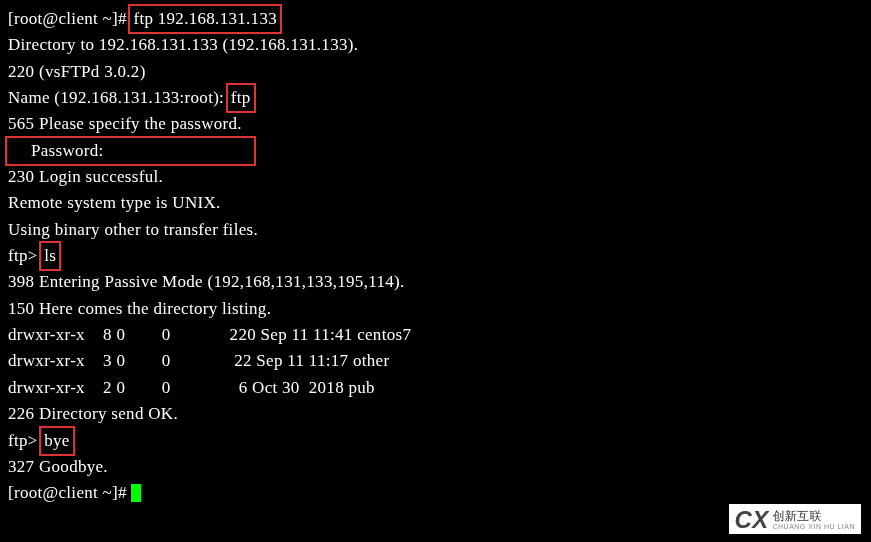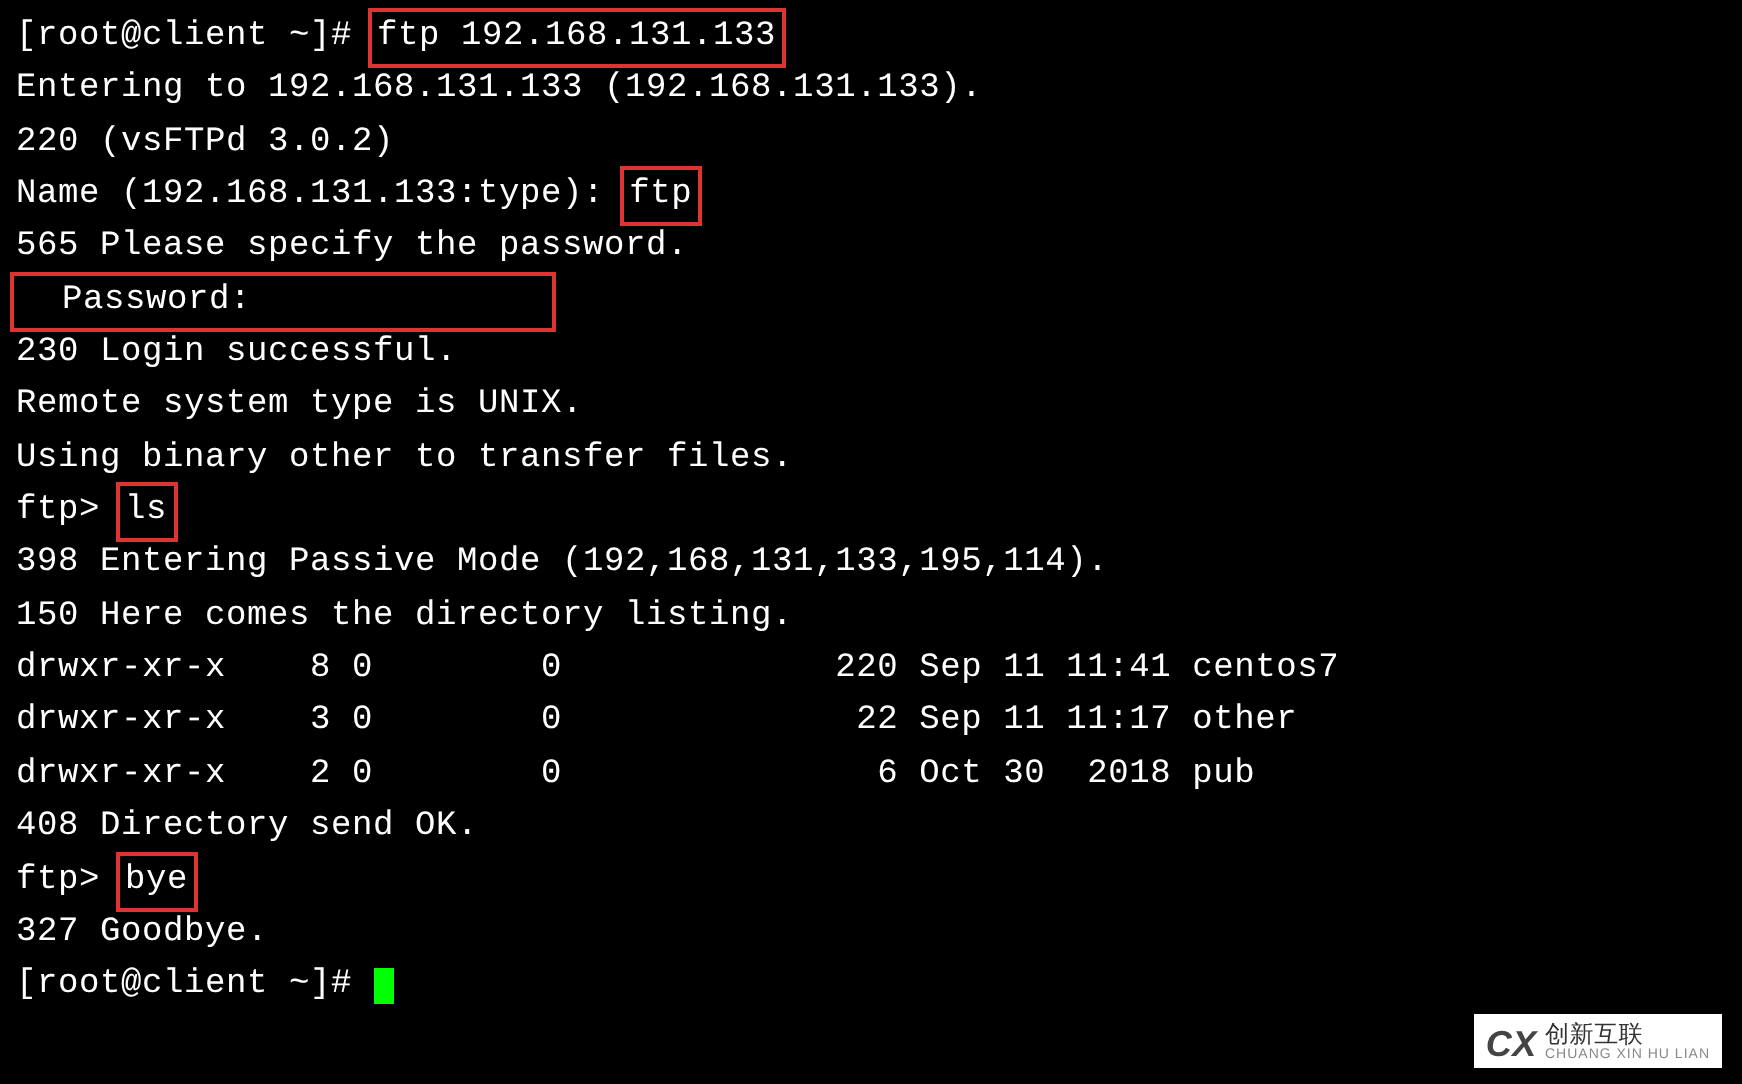--- a/index.html
+++ b/index.html
@@ -22,6 +22,7 @@
     }
     .line {
       white-space: pre;
+      font-family: Liberation Serif, serif;
     }
     .highlight {
       border: 2px solid #d33;

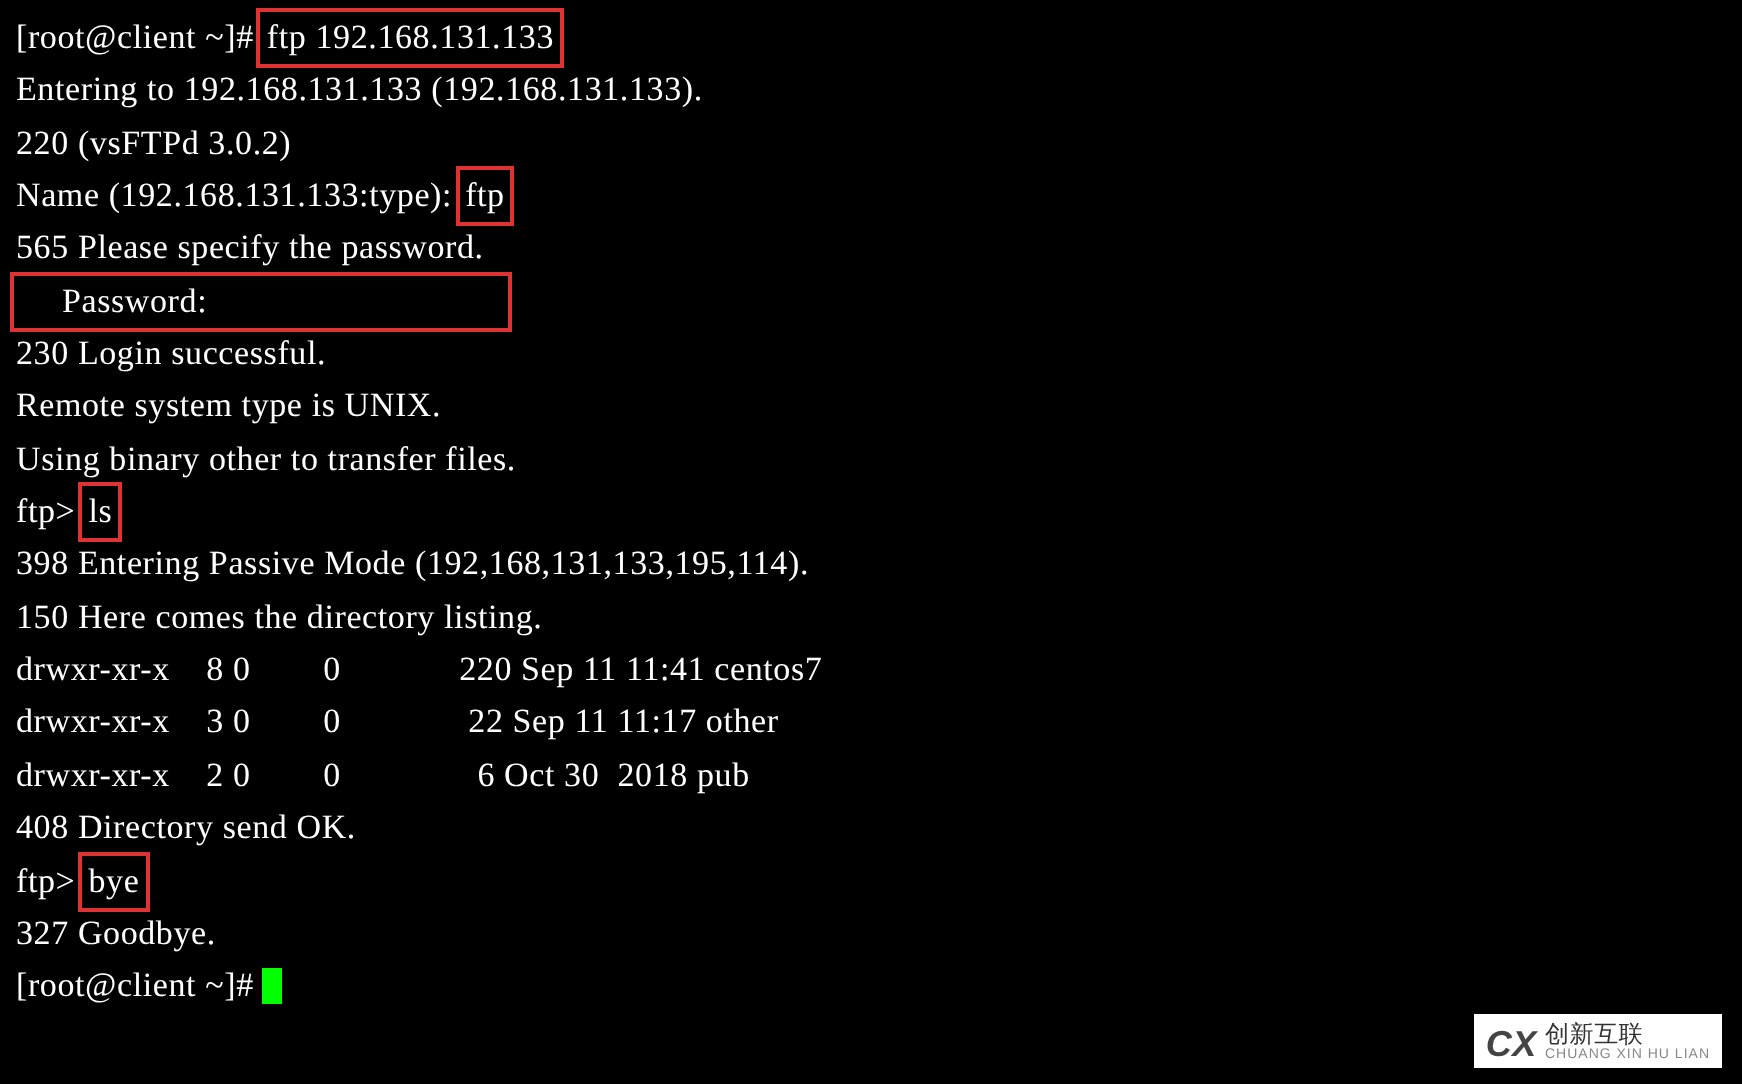--- a/index.html
+++ b/index.html
@@ -77,7 +77,7 @@
 <body>
 
 <div class="line"><span>[root@client ~]# </span><span class="highlight">ftp 192.168.131.133</span></div>
-<div class="line">Entering to 192.168.131.133 (192.168.131.133).</div>
+<div class="line">Directory to 192.168.131.133 (192.168.131.133).</div>
 <div class="line">220 (vsFTPd 3.0.2)</div>
 <div class="line"><span>Name (192.168.131.133:type): </span><span class="highlight">ftp</span></div>
 <div class="line">565 Please specify the password.</div>

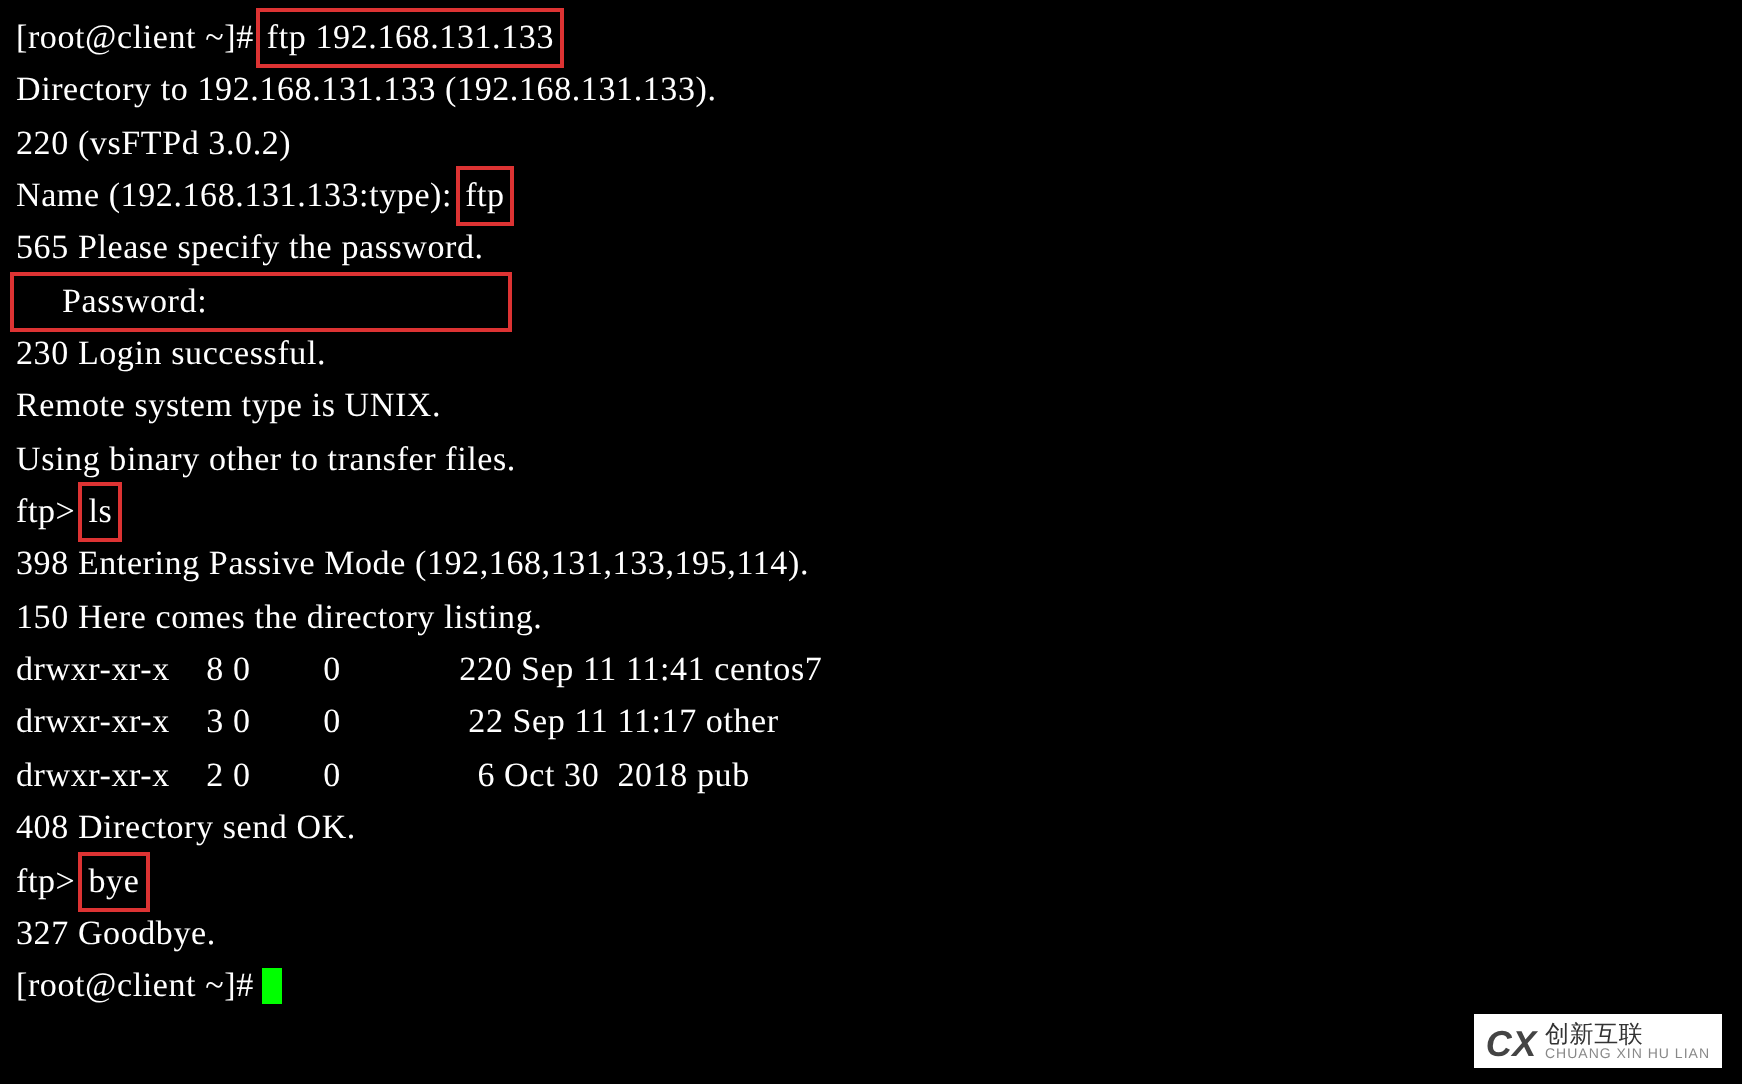--- a/index.html
+++ b/index.html
@@ -79,7 +79,7 @@
 <div class="line"><span>[root@client ~]# </span><span class="highlight">ftp 192.168.131.133</span></div>
 <div class="line">Directory to 192.168.131.133 (192.168.131.133).</div>
 <div class="line">220 (vsFTPd 3.0.2)</div>
-<div class="line"><span>Name (192.168.131.133:type): </span><span class="highlight">ftp</span></div>
+<div class="line"><span>Name (192.168.131.133:root): </span><span class="highlight">ftp</span></div>
 <div class="line">565 Please specify the password.</div>
 <div class="line"><span class="highlight" style="padding-right:150px;padding-left:24px;">Password:</span></div>
 <div class="line">230 Login successful.</div>

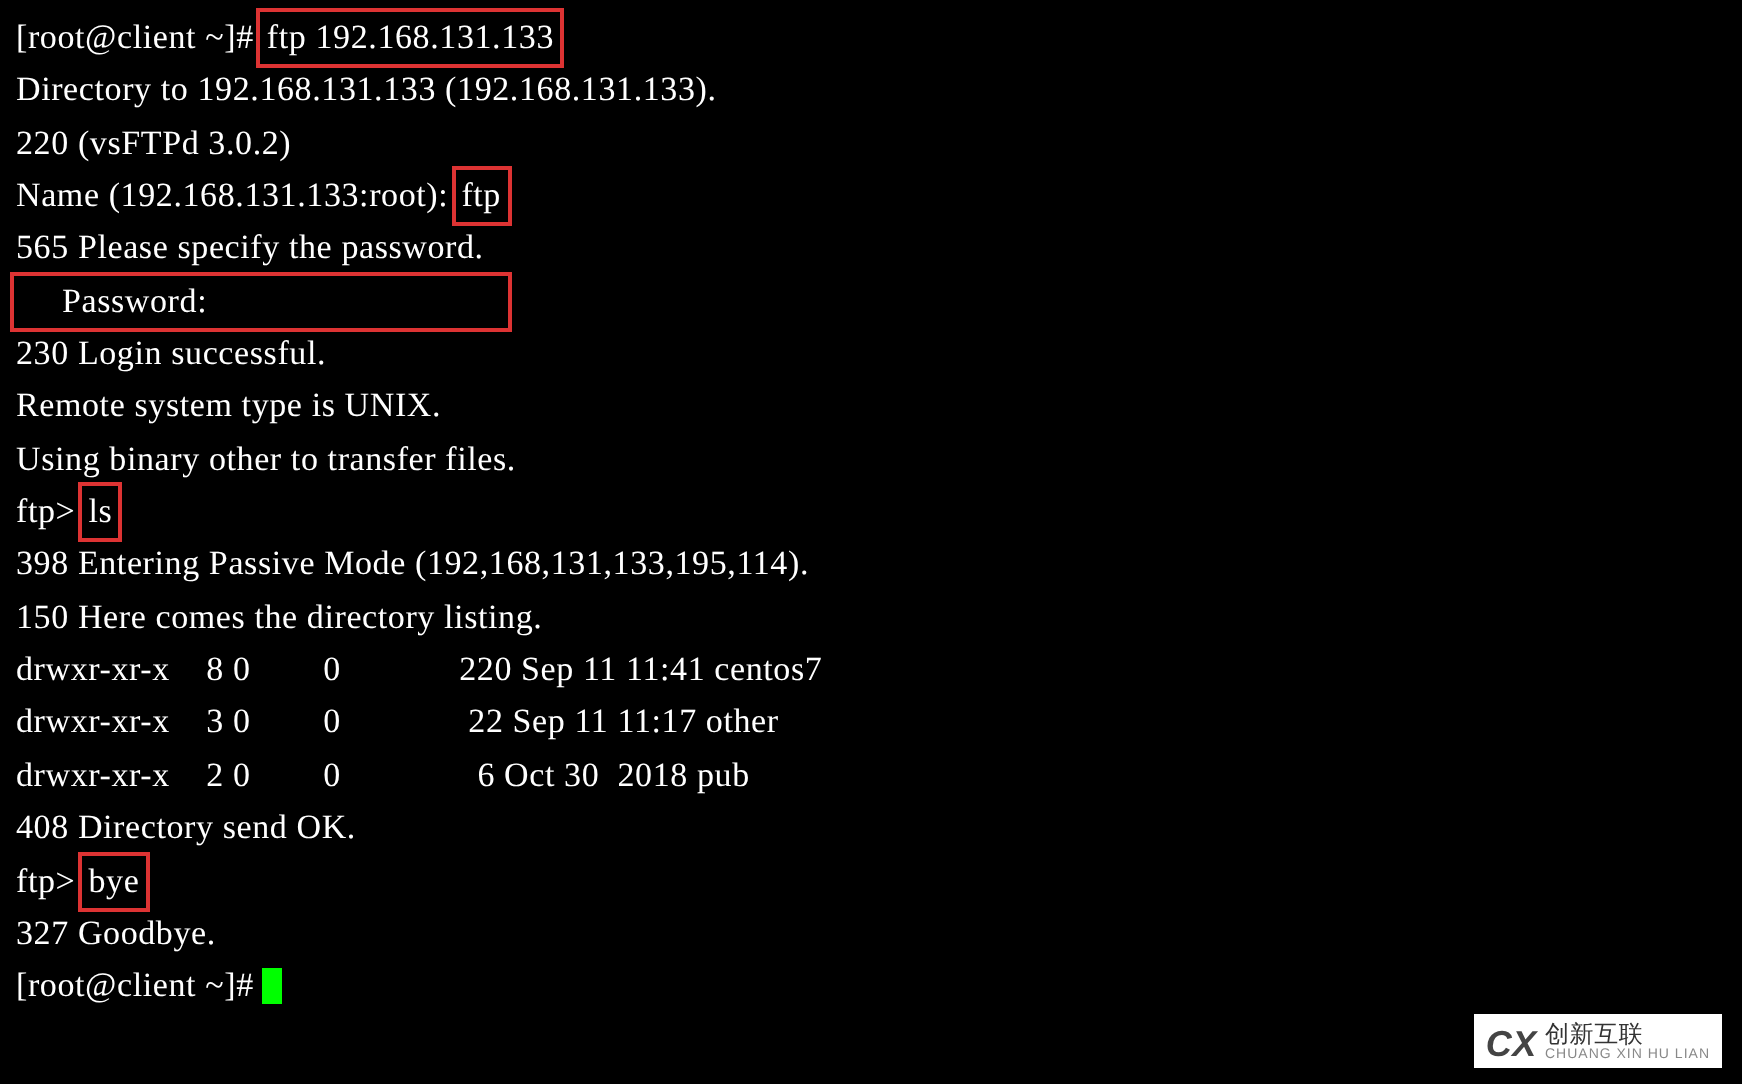--- a/index.html
+++ b/index.html
@@ -91,7 +91,7 @@
 <div class="line">drwxr-xr-x    8 0        0             220 Sep 11 11:41 centos7</div>
 <div class="line">drwxr-xr-x    3 0        0              22 Sep 11 11:17 other</div>
 <div class="line">drwxr-xr-x    2 0        0               6 Oct 30  2018 pub</div>
-<div class="line">408 Directory send OK.</div>
+<div class="line">226 Directory send OK.</div>
 <div class="line"><span>ftp&gt; </span><span class="highlight">bye</span></div>
 <div class="line">327 Goodbye.</div>
 <div class="line"><span>[root@client ~]# </span><span class="cursor"></span></div>

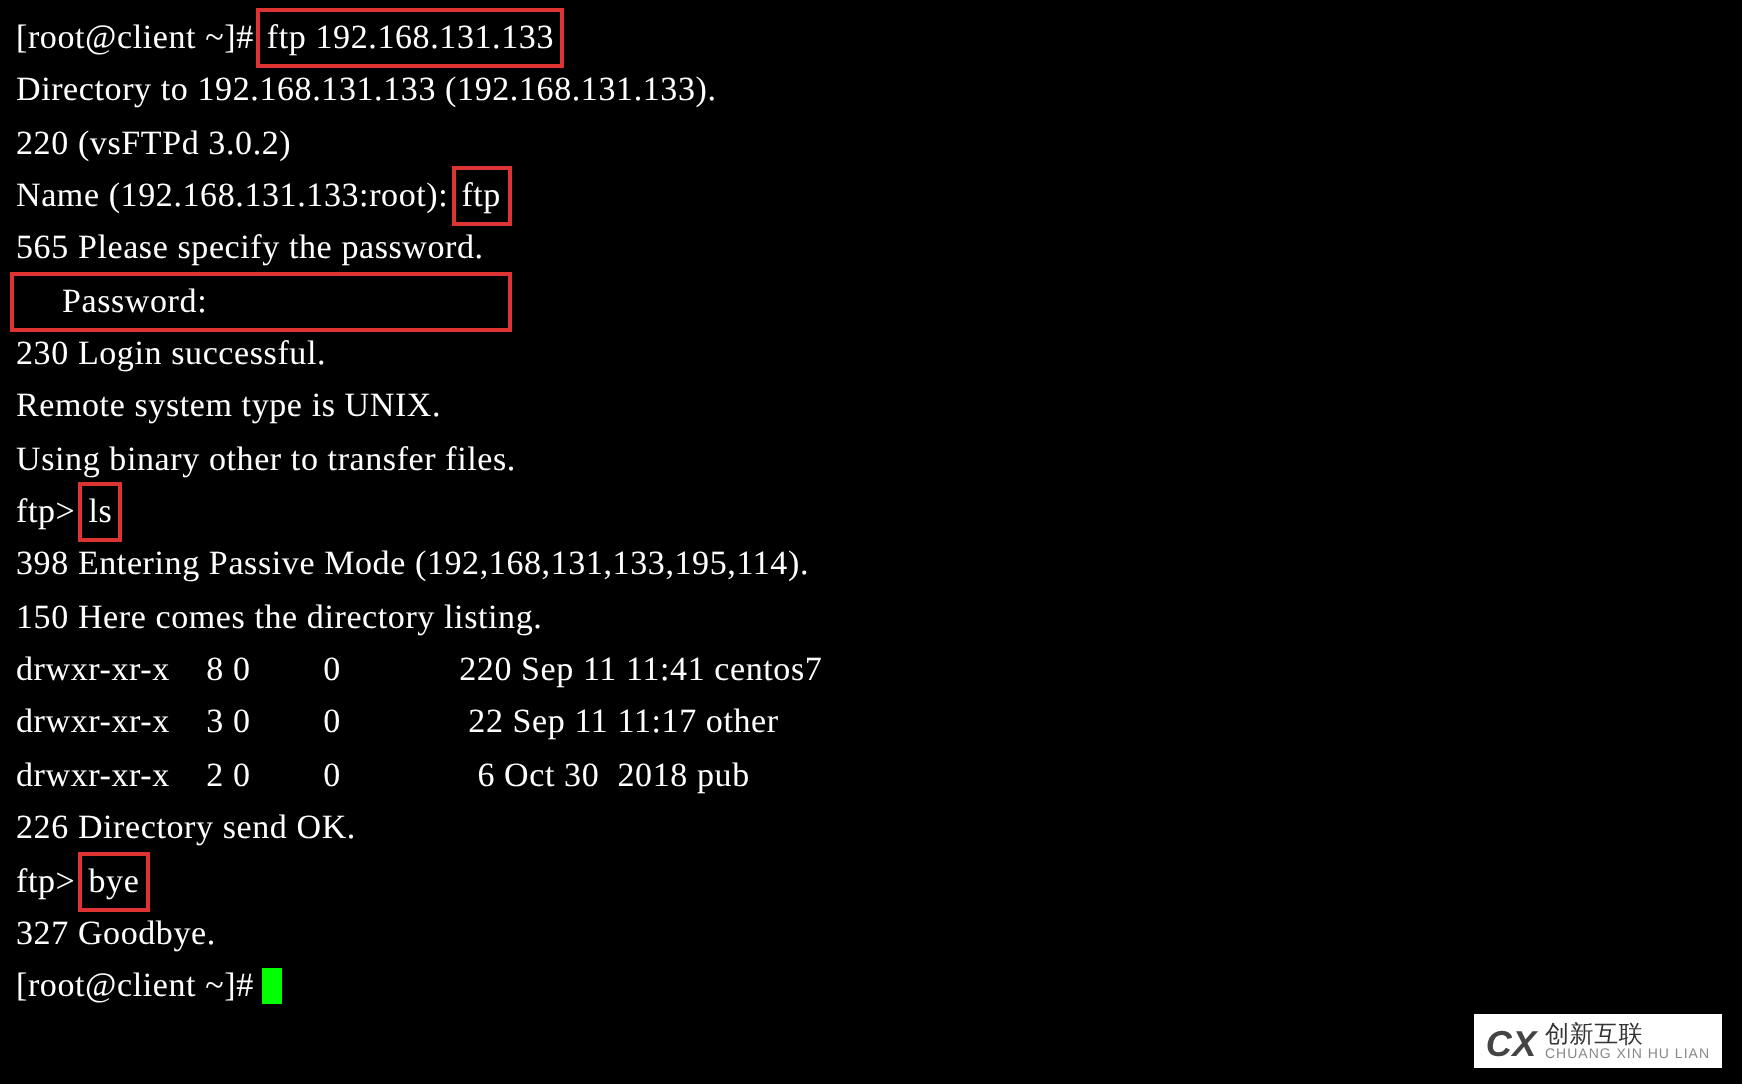--- a/index.html
+++ b/index.html
@@ -51,7 +51,7 @@
       gap: 4px;
     }
     .watermark .logo {
-      font-size: 18px;
+      font-size: 24px;
       font-weight: bold;
       font-style: italic;
       color: #444;

